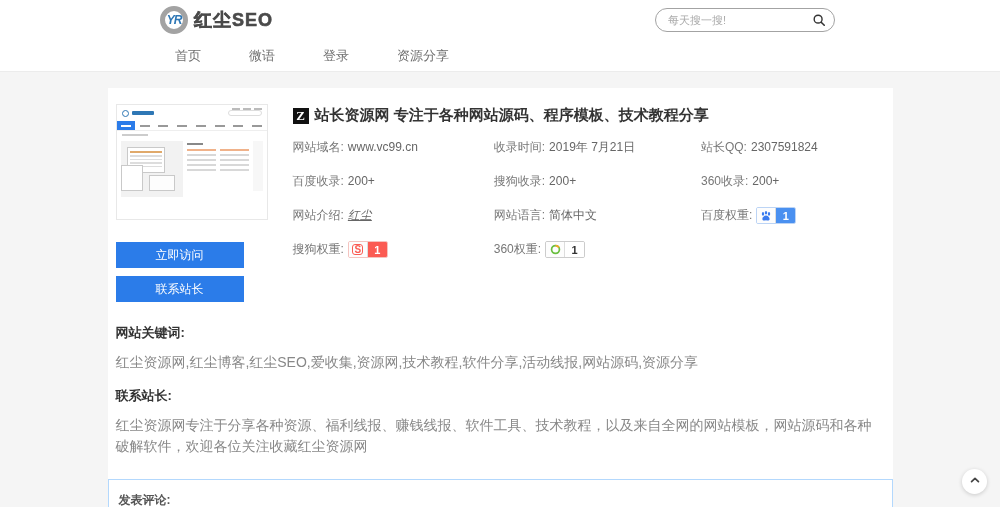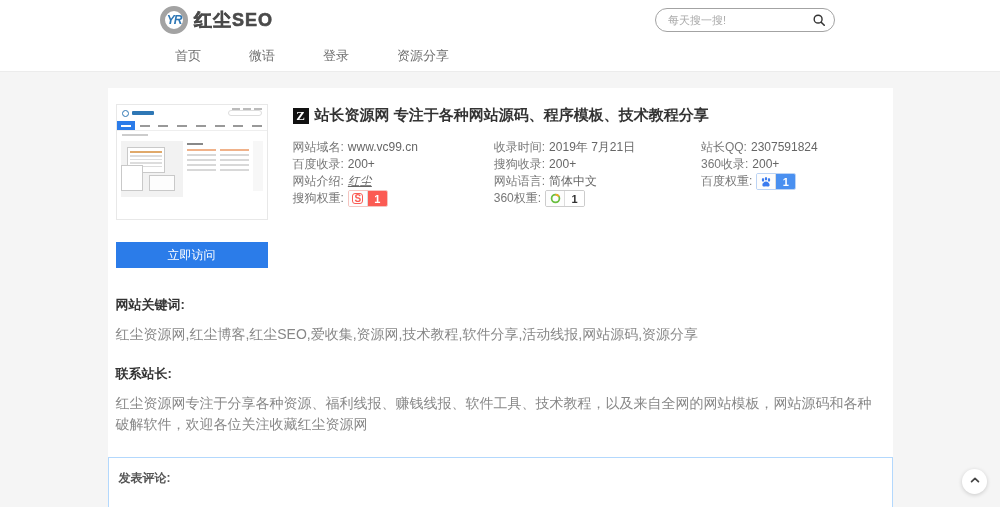--- a/index.html
+++ b/index.html
@@ -60,7 +60,7 @@
   .detail-col { flex:1; padding-left:25px; }
   .site-title { display:flex; align-items:center; gap:6px; color:#333; font-size:15px; font-weight:bold; margin:2px 0 14px 0; }
   .favicon { width:16px; height:16px; background:#111; color:#fff; display:flex; align-items:center; justify-content:center; font-size:13px; font-weight:bold; font-family:"Liberation Serif", serif; flex:0 0 auto; }
-  .info-grid { display:grid; grid-template-columns:34% 35% 31%; row-gap:0; font-size:12px; color:#777; }
+  .info-grid { display:grid; grid-template-columns:34% 35% 31%; row-gap:17px; font-size:12px; color:#777; }
   .info-cell { white-space:nowrap; }
   .info-cell .lb { color:#777; }
   .info-cell .vl { color:#666; margin-left:4px; }

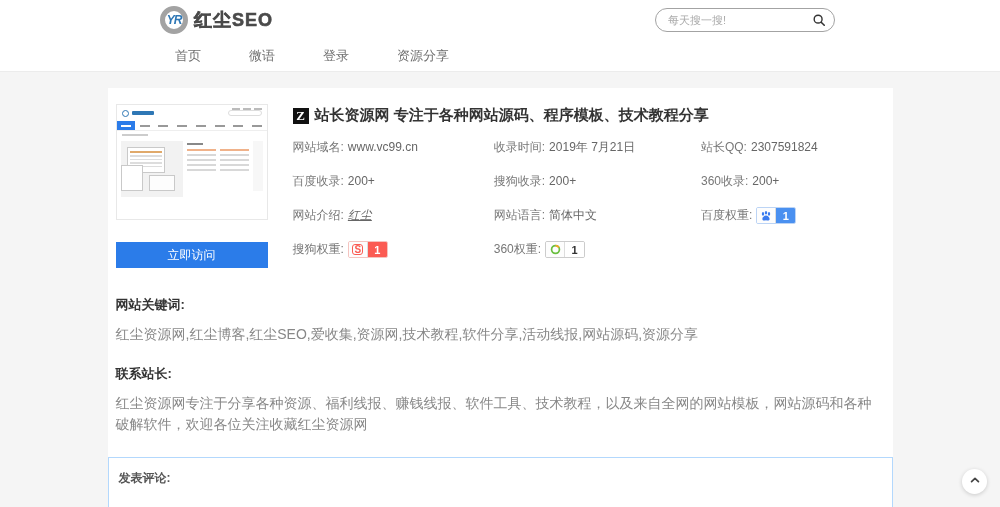--- a/index.html
+++ b/index.html
@@ -79,7 +79,7 @@
   .sogou-s { font-size:10px; font-weight:bold; color:#fb5b53; border:1px solid #fb5b53; border-radius:3px; width:11px; height:11px; display:flex; align-items:center; justify-content:center; }
 
   .action-btns { width:152px; margin-top:22px; }
-  .btn-blue { display:block; width:152px; height:26px; background:#2b7ce9; color:#fff; border:none; font-size:12px; cursor:pointer; margin-bottom:8px; }
+  .btn-blue { display:block; width:128px; height:26px; background:#2b7ce9; color:#fff; border:none; font-size:12px; cursor:pointer; margin-bottom:8px; }
 
   .sec-head { font-size:13px; font-weight:bold; color:#333; margin:20px 0 10px 0; }
   .sec-text { font-size:14px; color:#888; line-height:1.5; }

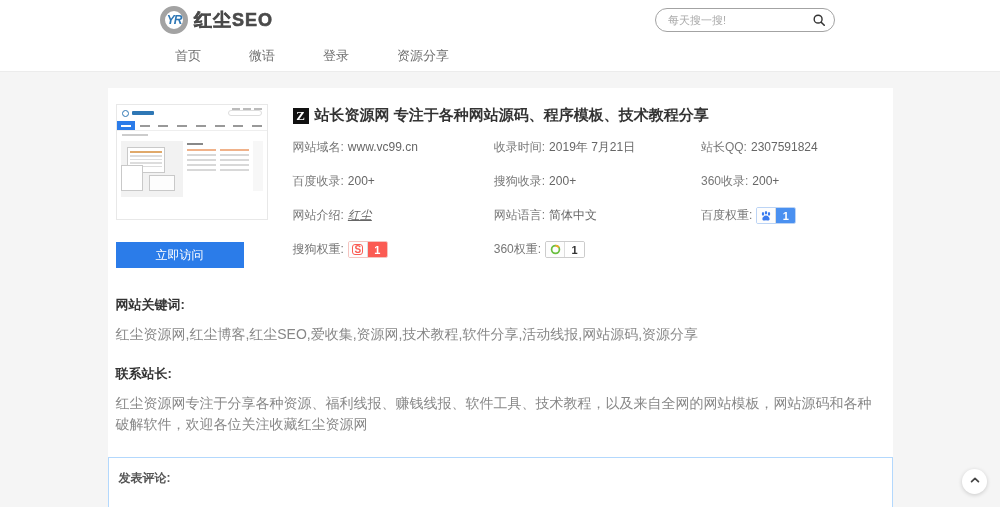--- a/index.html
+++ b/index.html
@@ -207,6 +207,7 @@
 
           <div class="action-btns">
             <button class="btn-blue">立即访问</button>
+            <button class="btn-blue">联系站长</button>
           </div>
         </div>
 

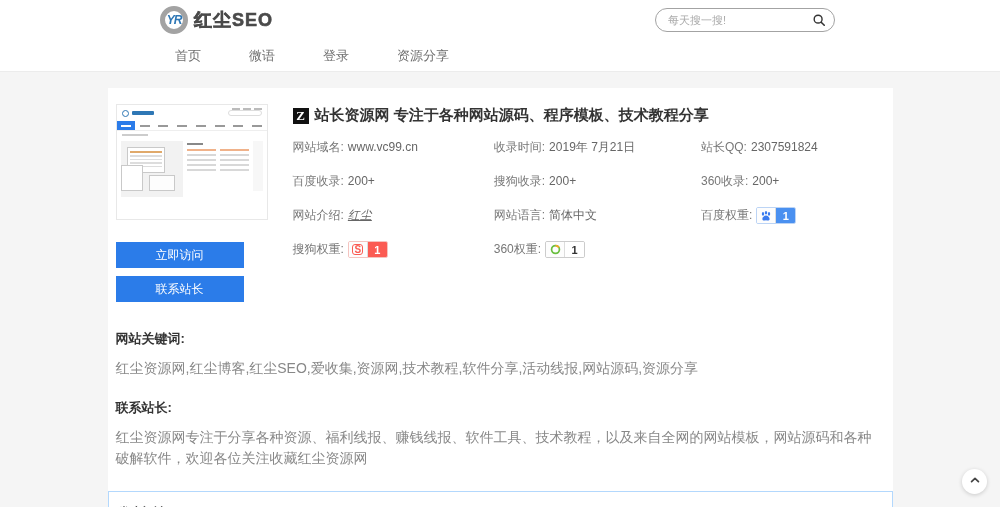--- a/index.html
+++ b/index.html
@@ -81,7 +81,7 @@
   .action-btns { width:152px; margin-top:22px; }
   .btn-blue { display:block; width:128px; height:26px; background:#2b7ce9; color:#fff; border:none; font-size:12px; cursor:pointer; margin-bottom:8px; }
 
-  .sec-head { font-size:13px; font-weight:bold; color:#333; margin:20px 0 10px 0; }
+  .sec-head { font-size:13px; font-weight:bold; color:#333; margin:14px 0 10px 0; }
   .sec-text { font-size:14px; color:#888; line-height:1.5; }
 
   

